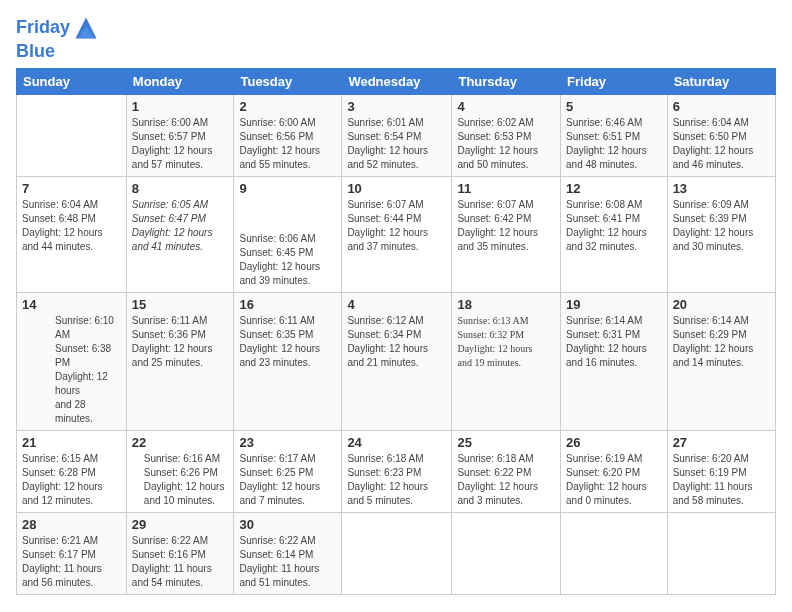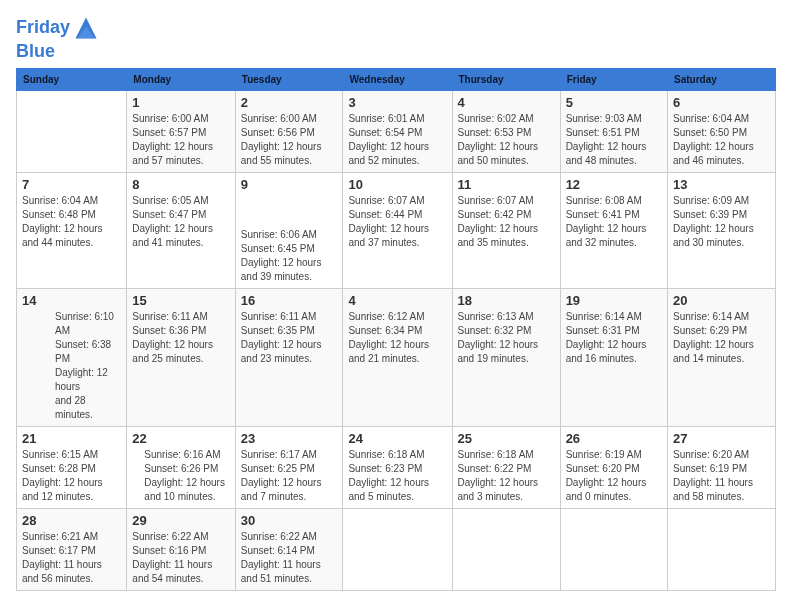--- a/index.html
+++ b/index.html
@@ -60,8 +60,8 @@
     }
     thead th {
       background-color: #3a7bd5;
-      color: #0f172a;
-      font-size: 10px;
+      color: #ffffff;
+      font-size: 13px;
       font-weight: bold;
       padding: 5px 6px;
       text-align: left;

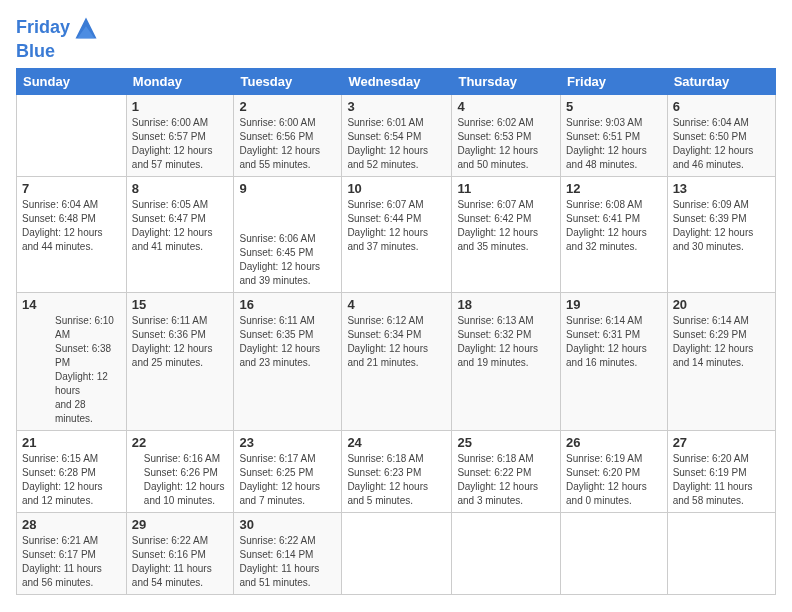--- a/index.html
+++ b/index.html
@@ -164,7 +164,7 @@
           </td>
           <td>
             <span class="day-num">5</span>
-            <div class="day-info" style="white-space: pre-line;">Sunrise: 9:03 AM
+            <div class="day-info" style="white-space: pre-line;">Sunrise: 6:46 AM
 Sunset: 6:51 PM
 Daylight: 12 hours
 and 48 minutes.</div>

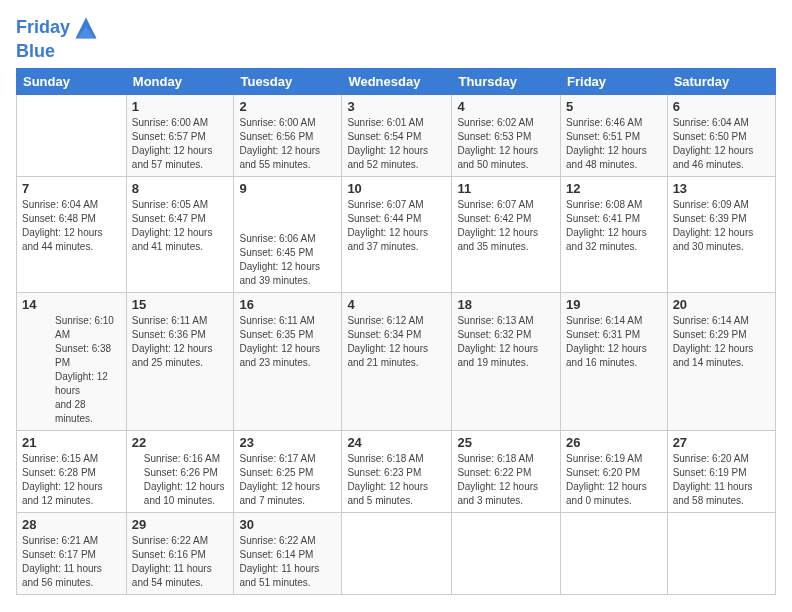--- a/index.html
+++ b/index.html
@@ -187,7 +187,7 @@
           </td>
           <td>
             <span class="day-num">8</span>
-            <div class="day-info" style="white-space: pre-line;">Sunrise: 6:05 AM
+            <div class="day-info" style="white-space: pre-line; font-style: italic;">Sunrise: 6:05 AM
 Sunset: 6:47 PM
 Daylight: 12 hours
 and 41 minutes.</div>

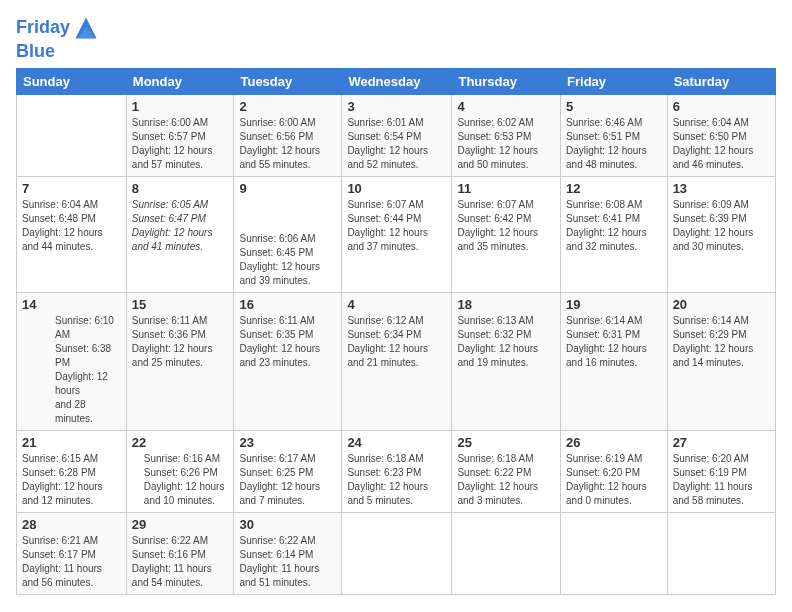--- a/index.html
+++ b/index.html
@@ -259,7 +259,7 @@
           </td>
           <td>
             <span class="day-num">18</span>
-            <div class="day-info" style="white-space: pre-line;">Sunrise: 6:13 AM
+            <div class="day-info" style="white-space: pre-line; font-family: Liberation Serif, serif;">Sunrise: 6:13 AM
 Sunset: 6:32 PM
 Daylight: 12 hours
 and 19 minutes.</div>

